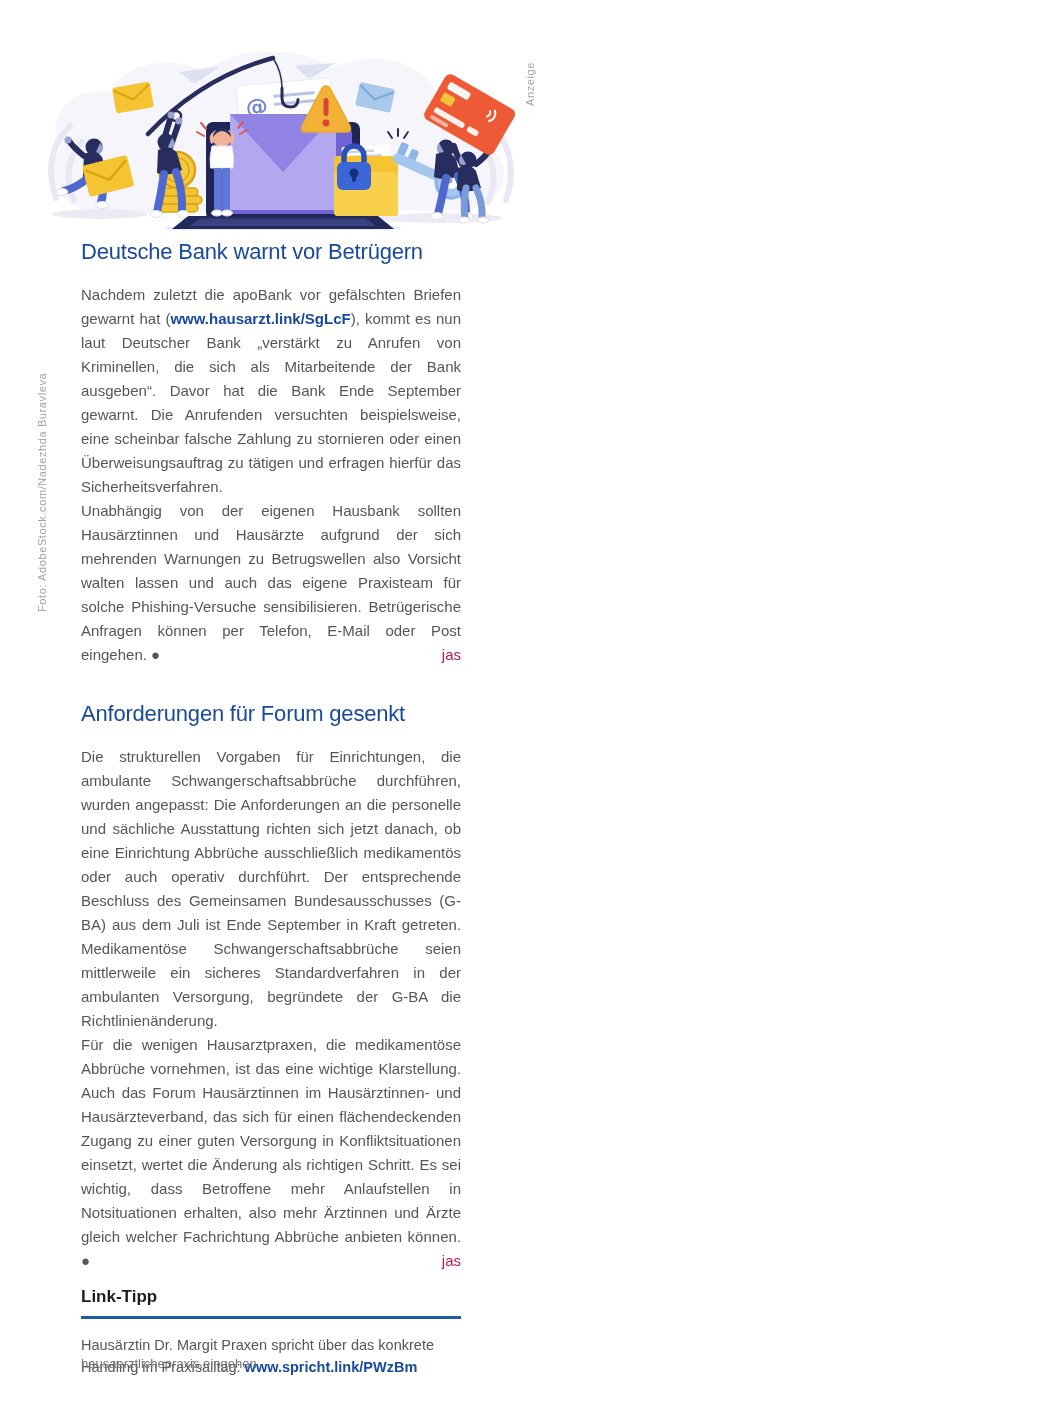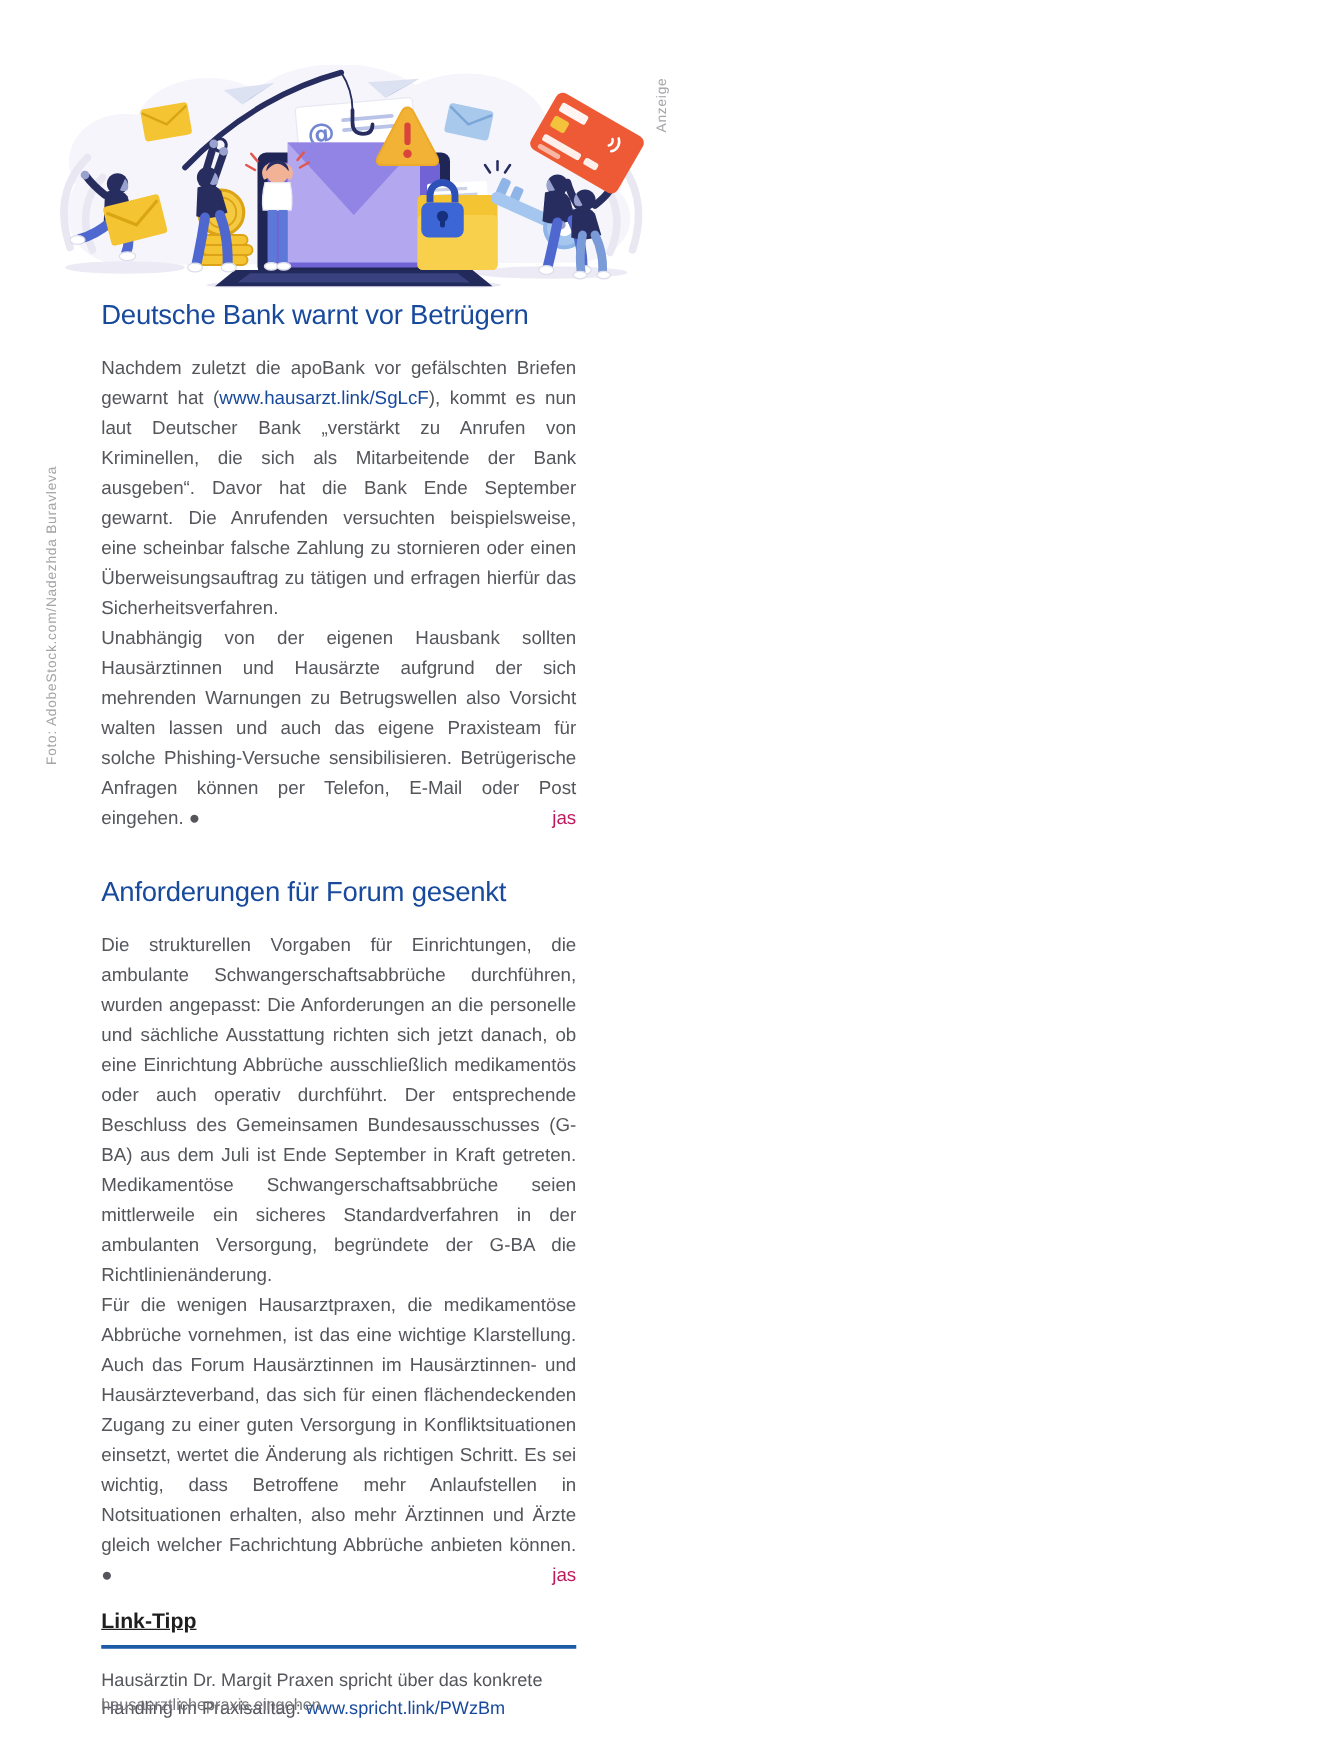--- a/index.html
+++ b/index.html
@@ -18,7 +18,7 @@
   .body{margin:0 0 33px 0;}
   .body p{margin:0;font-size:15px;line-height:24px;color:#54565b;text-align:justify;
           position:relative;}
-  .inlink{color:#17499c;font-weight:normal;text-decoration:none;cursor:pointer;}
+  .inlink{color:#17499c;font-weight:bold;text-decoration:none;cursor:pointer;}
   .author{position:absolute;right:0;bottom:0;color:#be185d;}
   .linktipp{margin-top:4px;}
   .linktipp h3{font-size:17px;font-weight:bold;color:#1e1e1e;margin:0 0 9px 0;text-decoration:underline;}

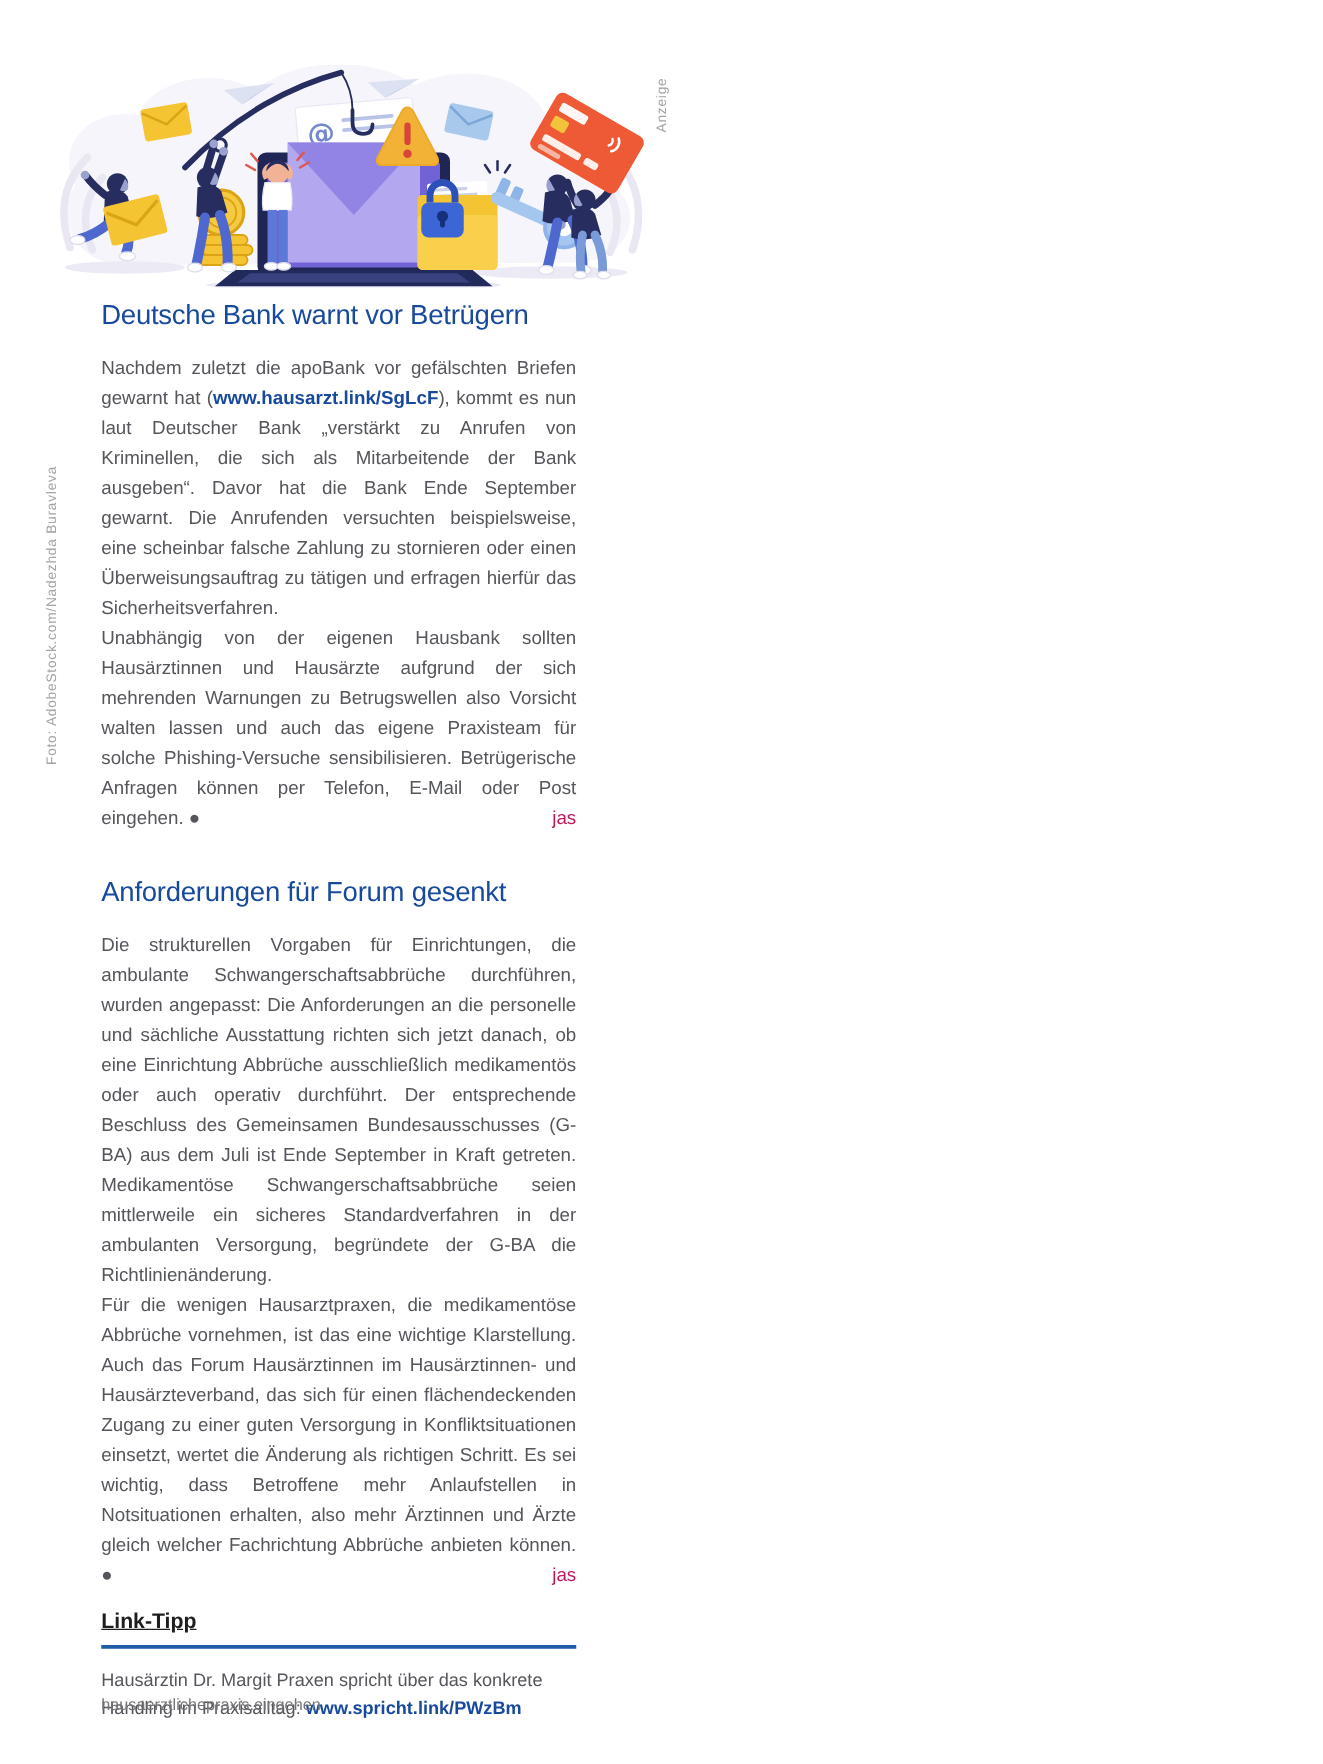--- a/index.html
+++ b/index.html
@@ -21,7 +21,7 @@
   .inlink{color:#17499c;font-weight:bold;text-decoration:none;cursor:pointer;}
   .author{position:absolute;right:0;bottom:0;color:#be185d;}
   .linktipp{margin-top:4px;}
-  .linktipp h3{font-size:17px;font-weight:bold;color:#1e1e1e;margin:0 0 9px 0;text-decoration:underline;}
+  .linktipp h3{font-size:17px;font-weight:bold;color:#1e1e1e;margin:0 0 9px 0;}
   .rule{height:3px;background:#1d5ba7;margin:0 0 15px 0;}
   .tip{margin:0;font-size:14.5px;line-height:22px;color:#54565b;}
   .footer{position:absolute;left:81px;top:1356px;font-size:13px;color:#737378;}

